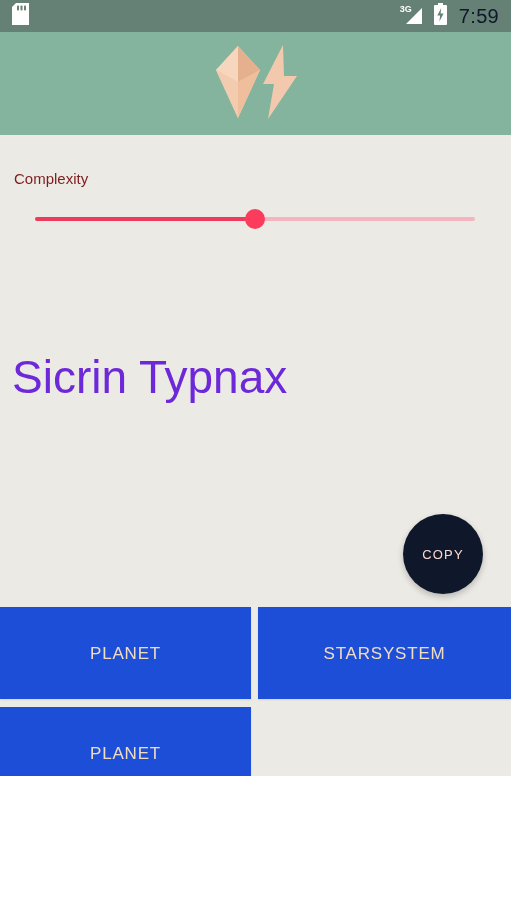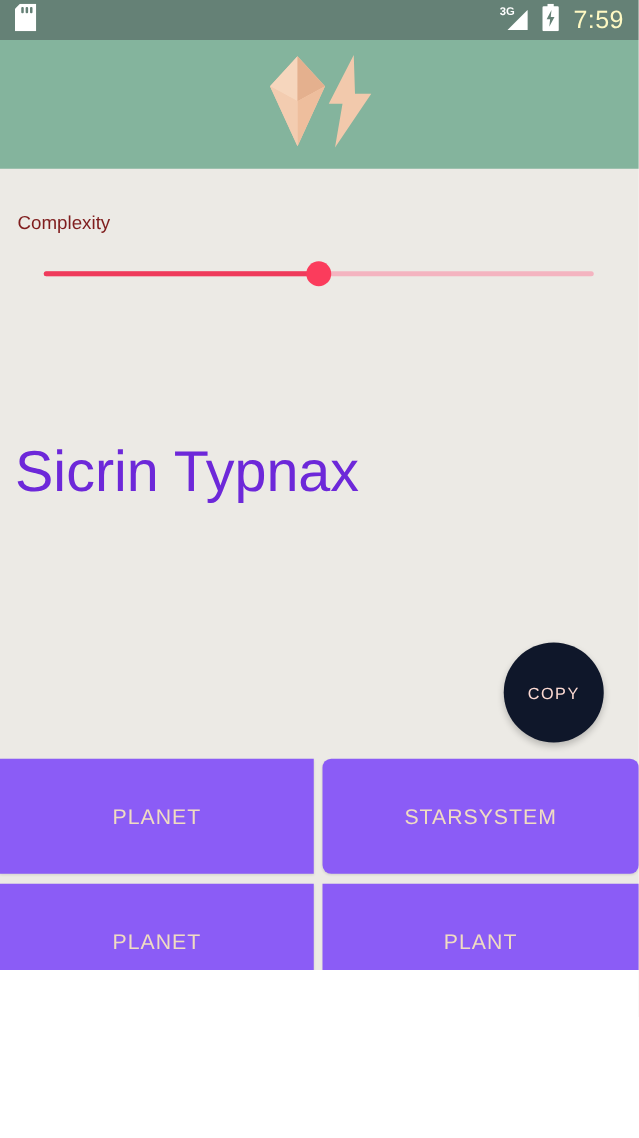--- a/index.html
+++ b/index.html
@@ -43,7 +43,7 @@
   }
   .sb-icon { display: block; }
   #status-time {
-    color: #fef9c3;
+    color: #0f172a;
     font-size: 20px;
     letter-spacing: 0.3px;
     line-height: 1;

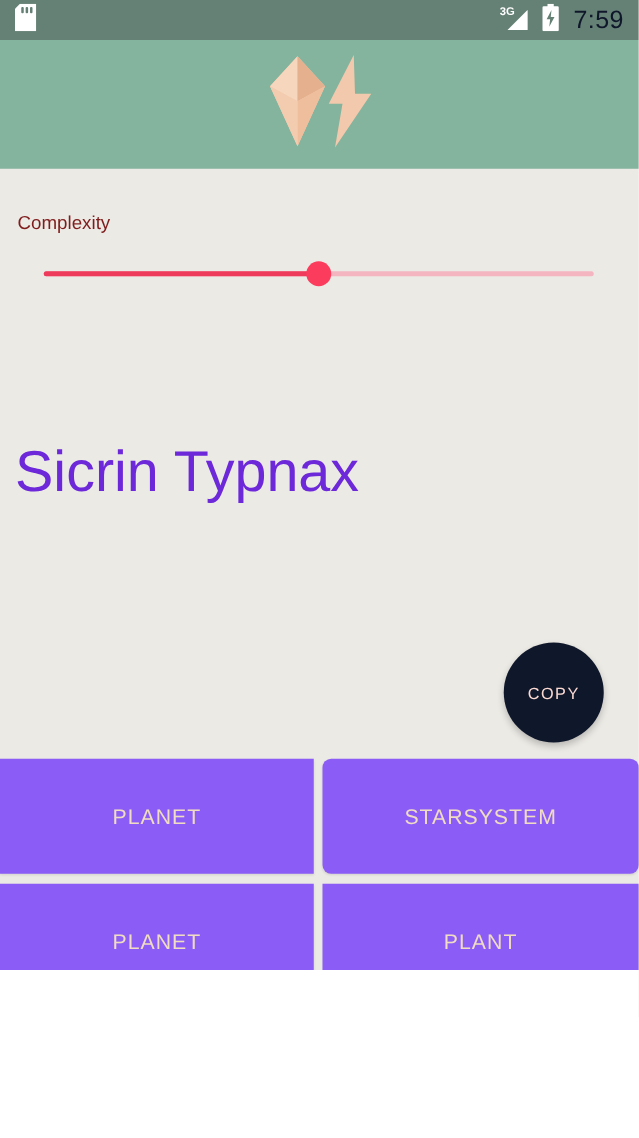--- a/index.html
+++ b/index.html
@@ -170,7 +170,7 @@
   }
   .cat-btn {
     position: absolute;
-    background: #8b5cf6;
+    background: #1d4ed8;
     border: none;
     padding: 0;
     display: flex;

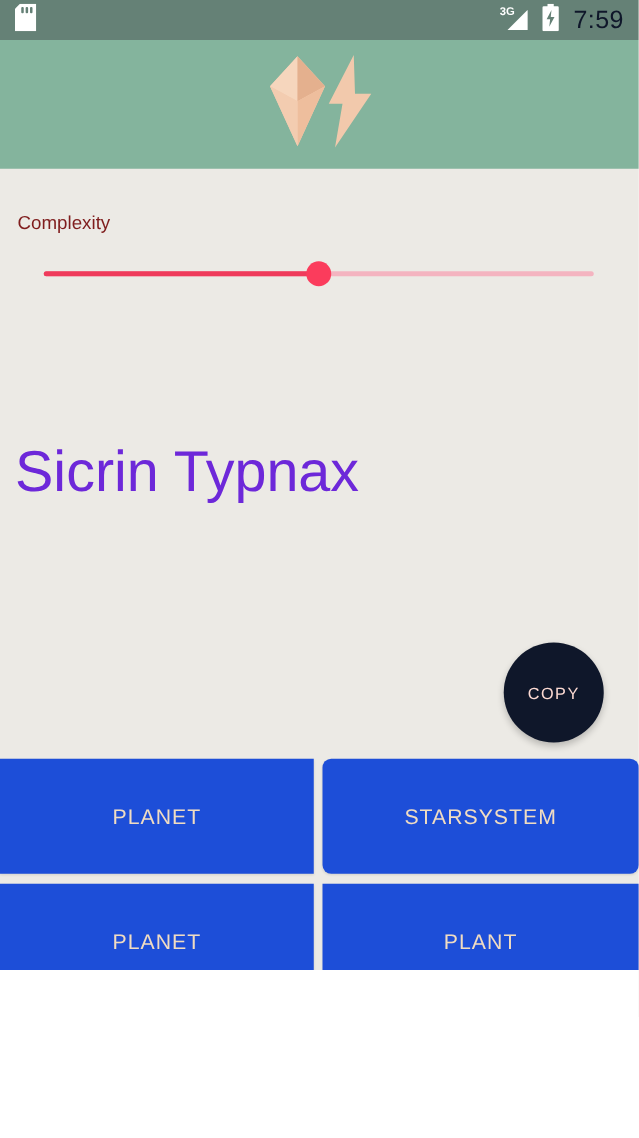--- a/index.html
+++ b/index.html
@@ -186,7 +186,7 @@
     line-height: 1;
   }
   #cat-btn-0 { left: 0;   top: 0;  width: 251px; height: 92px; }
-  #cat-btn-1 { left: 258px; top: 0;  width: 253px; height: 92px; border-radius: 7px; }
+  #cat-btn-1 { left: 258px; top: 0;  width: 253px; height: 92px; }
   #cat-btn-2 { left: 0;   top: 100px; width: 251px; height: 92px; }
   #cat-btn-3 { left: 258px; top: 100px; width: 253px; height: 92px; }
 

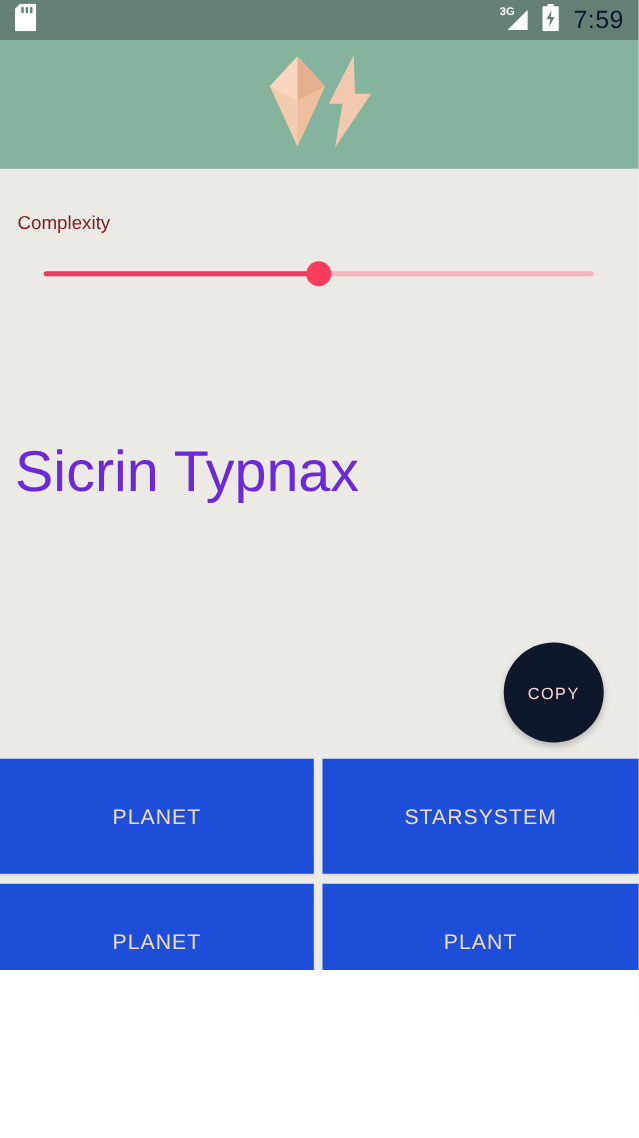--- a/index.html
+++ b/index.html
@@ -286,9 +286,6 @@
     <button class="cat-btn" id="cat-btn-2">
       <span class="cat-btn-label">PLANET</span>
     </button>
-    <button class="cat-btn" id="cat-btn-3">
-      <span class="cat-btn-label">PLANT</span>
-    </button>
   </div>
 
   <div id="nav-bar">

